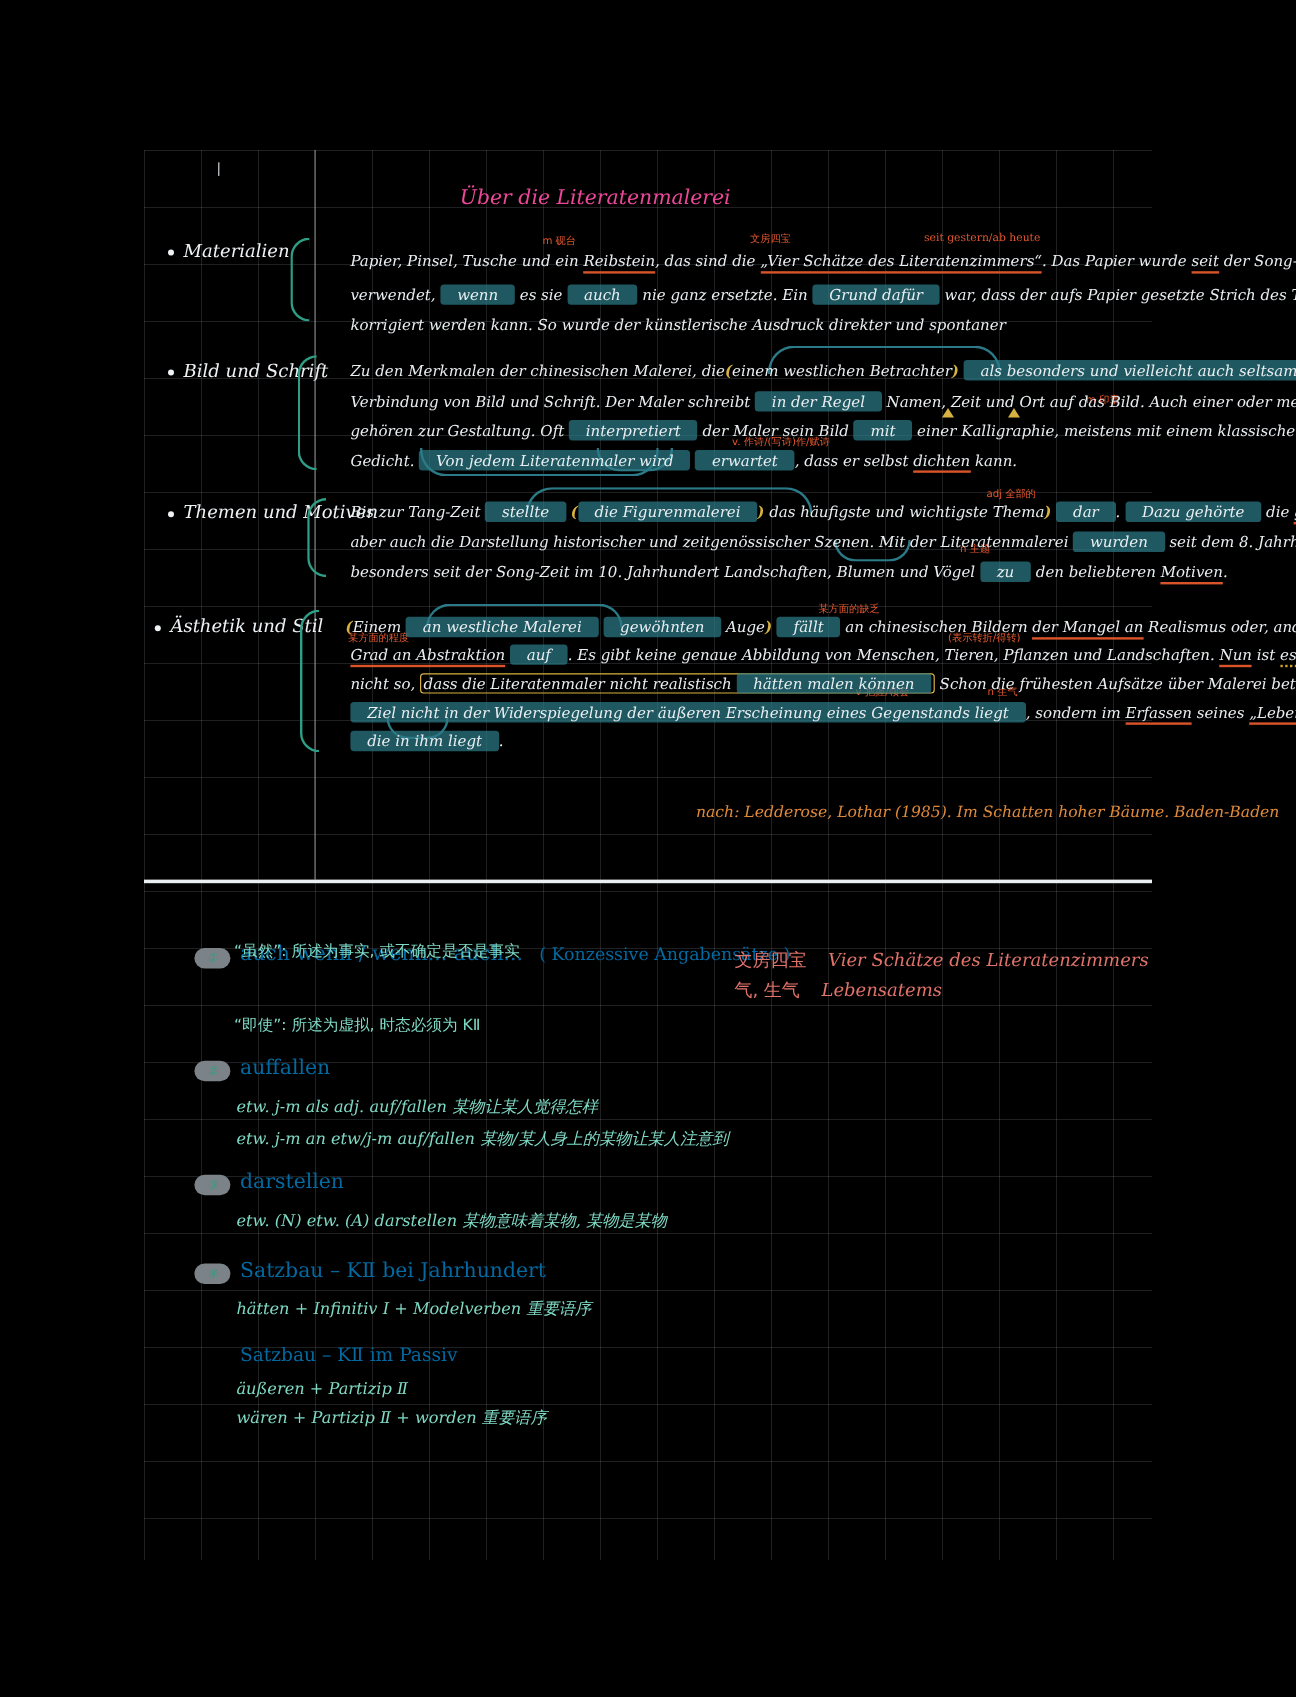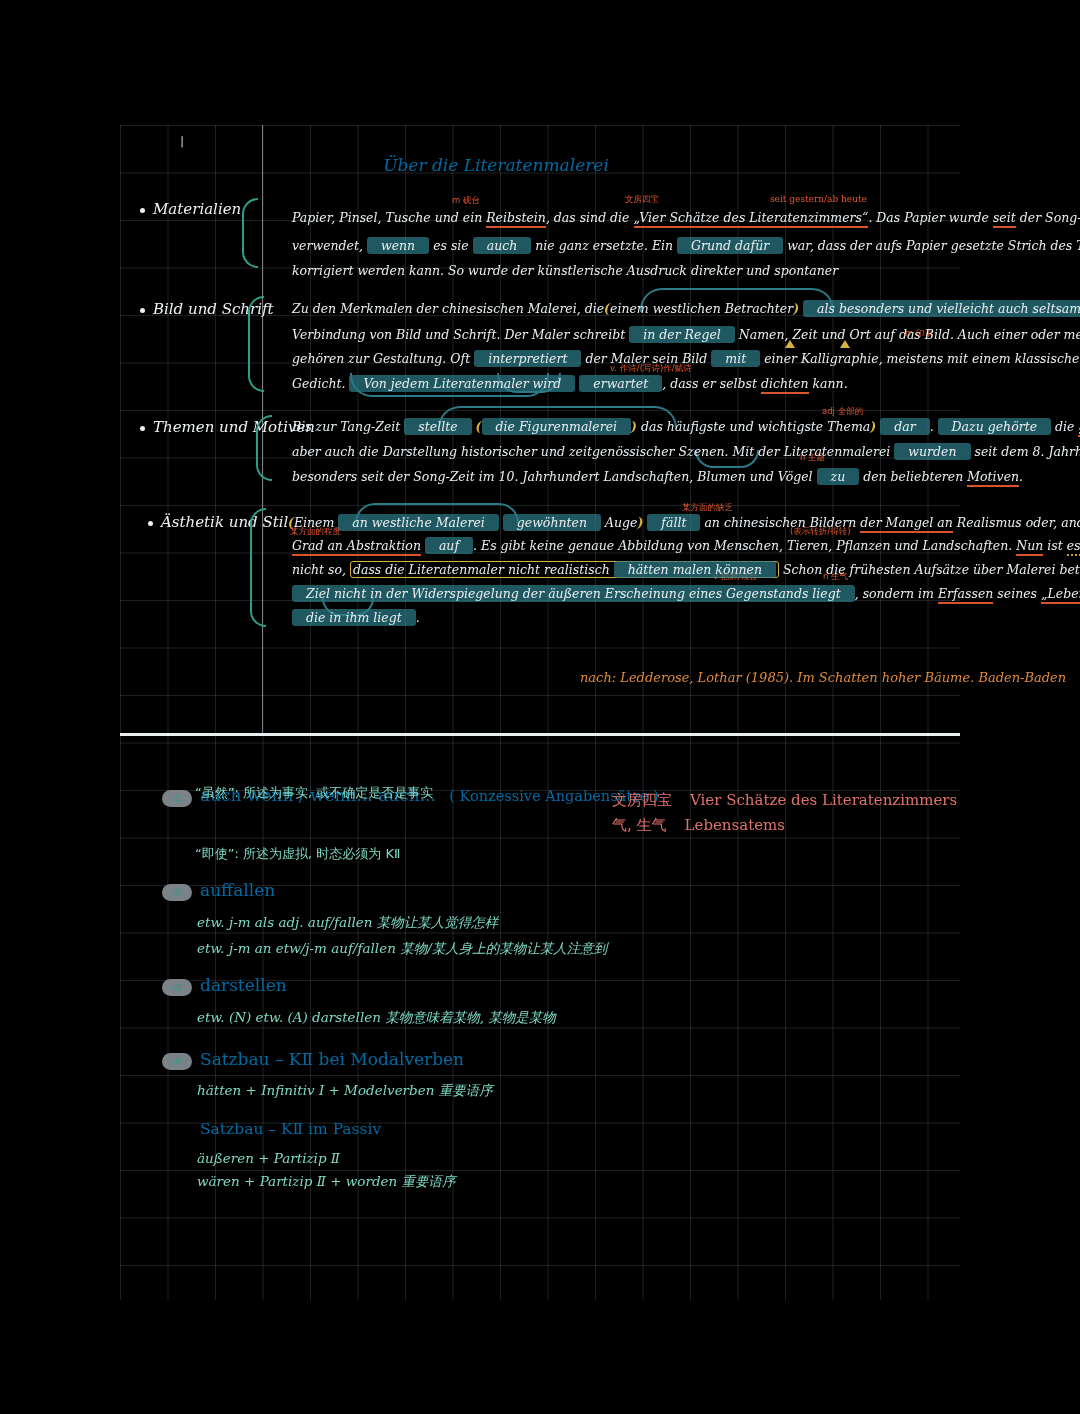--- a/index.html
+++ b/index.html
@@ -20,7 +20,7 @@
 
   .tick{position:absolute;left:180px;top:134px;color:#cfd6da;font-size:13px;
         font-family:"DejaVu Serif",serif;transform:rotate(18deg);}
-  .title{left:0;top:155px;width:992px;text-align:center;font-size:17px;color:#0369a1;
+  .title{left:0;top:155px;width:992px;text-align:center;font-size:17px;color:#ec4899;
          font-family:"DejaVu Serif",serif;font-style:italic;position:absolute;white-space:nowrap;}
 
   .bullet{position:absolute;color:#eef2f4;font-family:"DejaVu Serif",serif;font-style:italic;

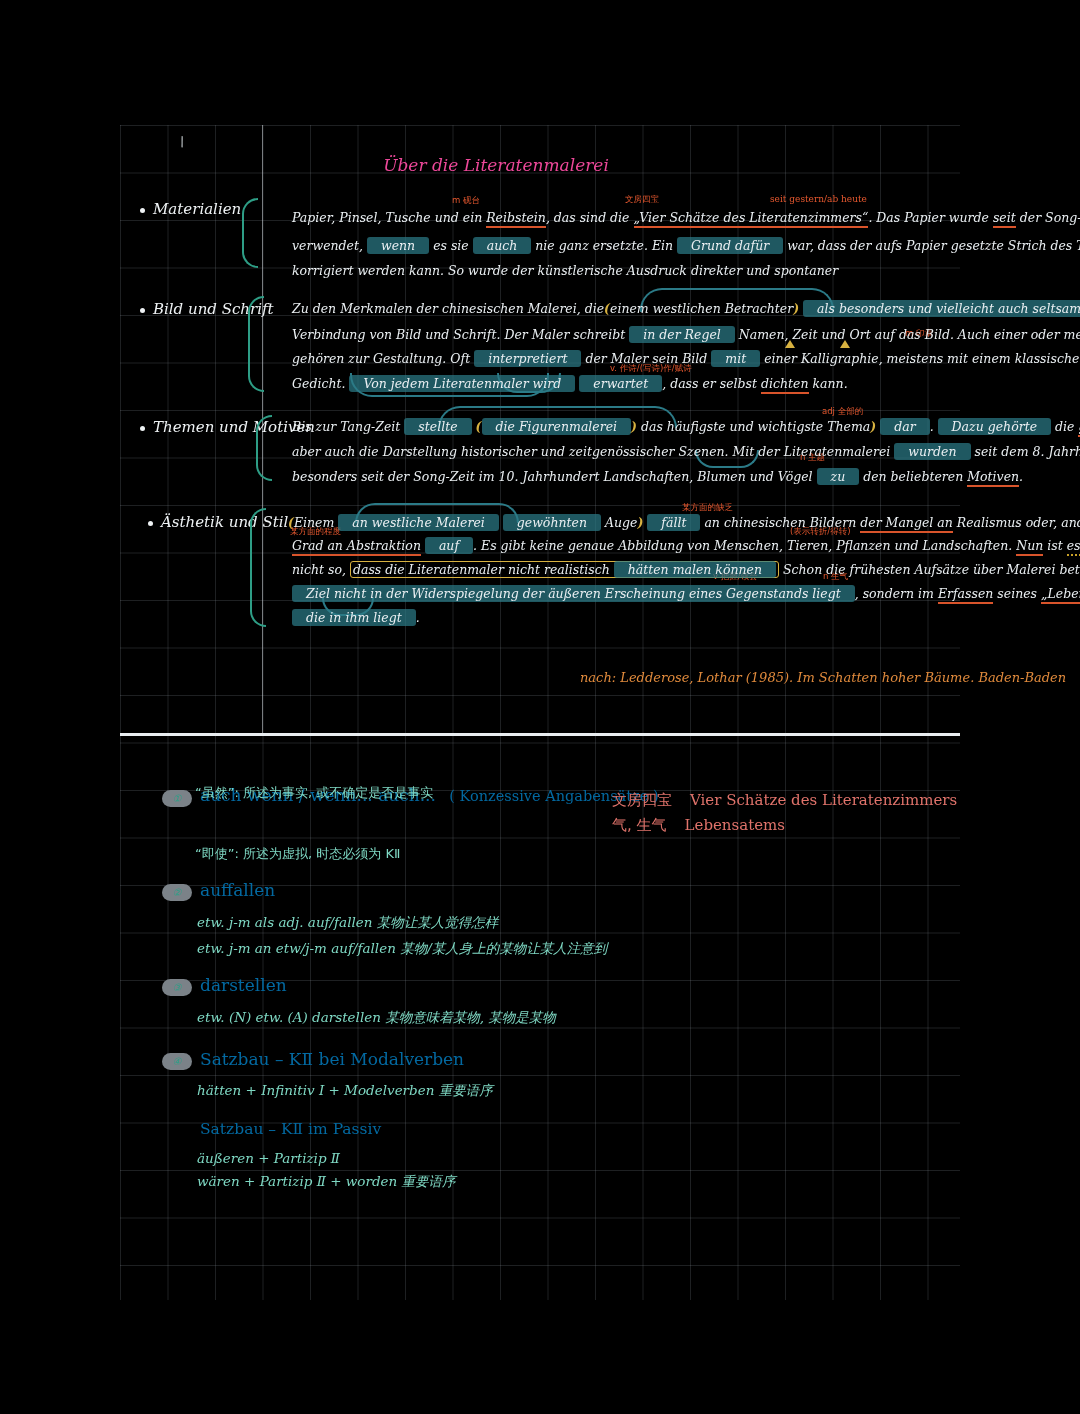--- a/index.html
+++ b/index.html
@@ -151,7 +151,7 @@
     besonders seit der Song-Zeit im 10. Jahrhundert  Landschaften, Blumen und Vögel <span class="hl">zu</span> den beliebteren <span class="ul-red">Motiven</span>.
   </div>
 
-  <div class="bullet" style="left:148px;top:513px;">
+  <div class="bullet" style="left:129px;top:513px;">
     <span class="dot"></span><span>Ästhetik und Stil</span>
   </div>
   <div class="brace" style="left:250px;top:508px;height:115px;"></div>

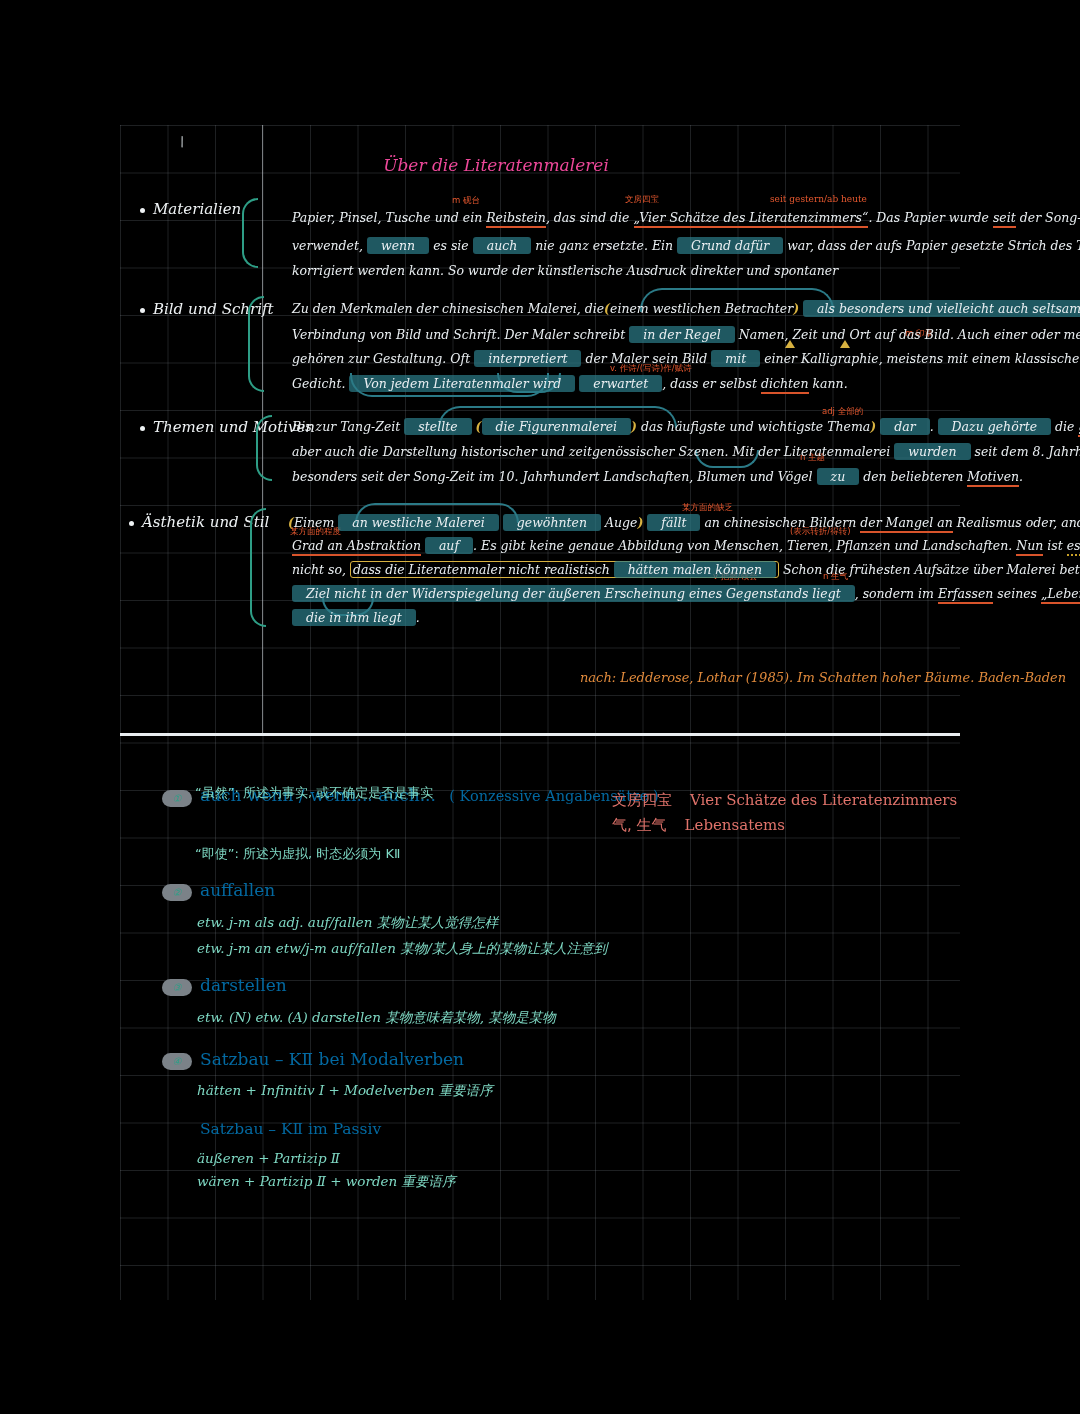--- a/index.html
+++ b/index.html
@@ -73,7 +73,7 @@
 
   .red-voc{position:absolute;color:#e0736b;white-space:nowrap;}
   .red-voc .cn{font-family:"DejaVu Sans",sans-serif;font-size:15px;}
-  .red-voc .de{font-family:"DejaVu Serif",serif;font-size:15px;margin-left:18px;}
+  .red-voc .de{font-family:"DejaVu Serif",serif;font-style:italic;font-size:15px;margin-left:18px;}
 </style>
 </head>
 <body>

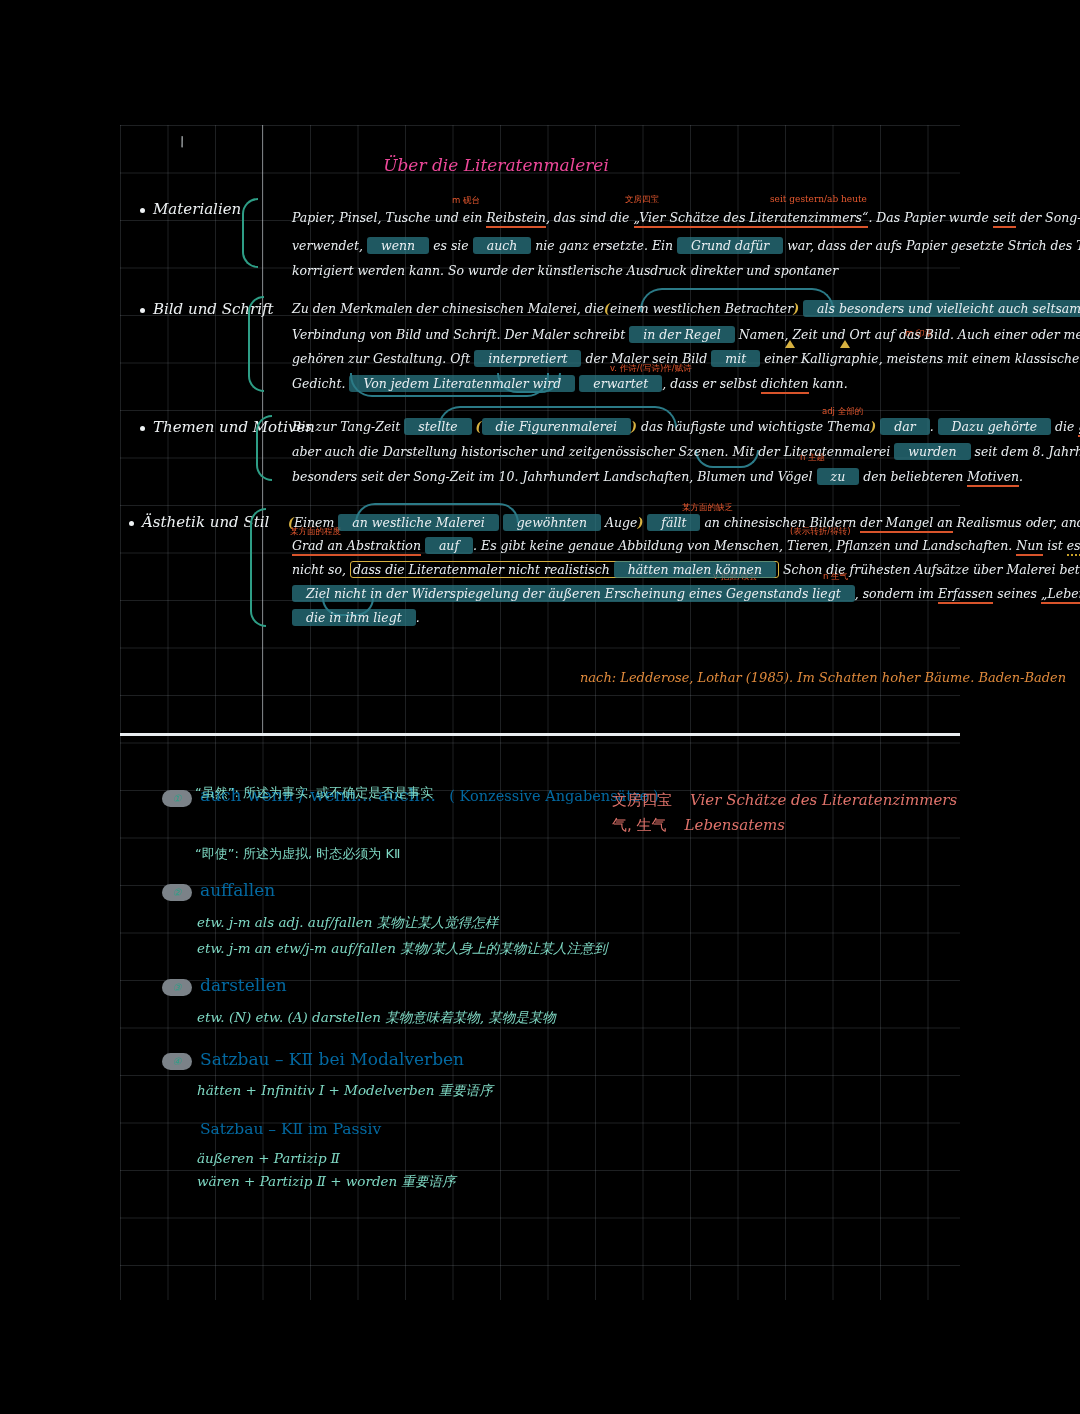--- a/index.html
+++ b/index.html
@@ -210,7 +210,7 @@
   <div class="voc-num" style="left:162px;top:1053px;">
     <span>④</span>
   </div>
-  <div class="voc-head" style="left:200px;top:1049px;">Satzbau – KⅡ bei Modalverben</div>
+  <div class="voc-head" style="left:200px;top:1049px;">Satzbau – KⅡ bei Jahrhundert</div>
   <div class="voc-mix" style="left:197px;top:1082px;">hätten + Infinitiv I + Modelverben 重要语序</div>
 
   <div class="voc-head" style="left:200px;top:1120px;font-size:15.5px;">Satzbau – KⅡ im Passiv</div>

